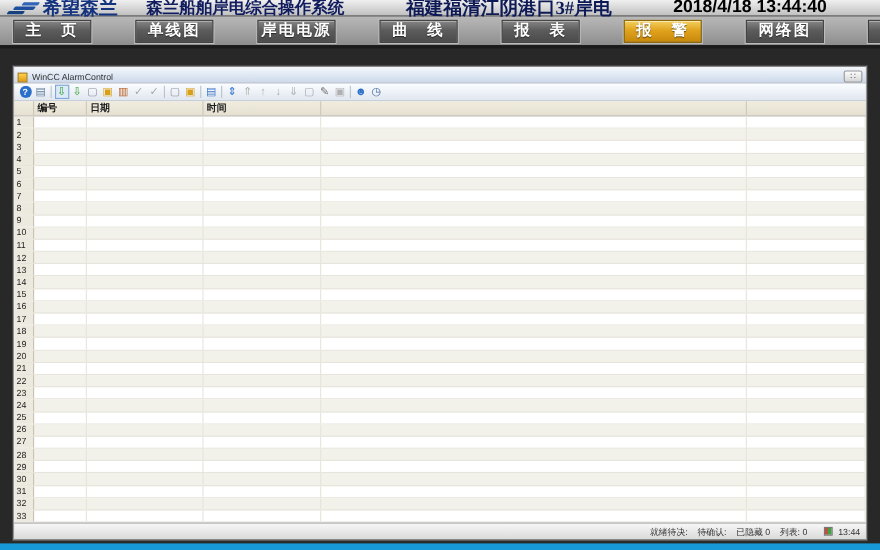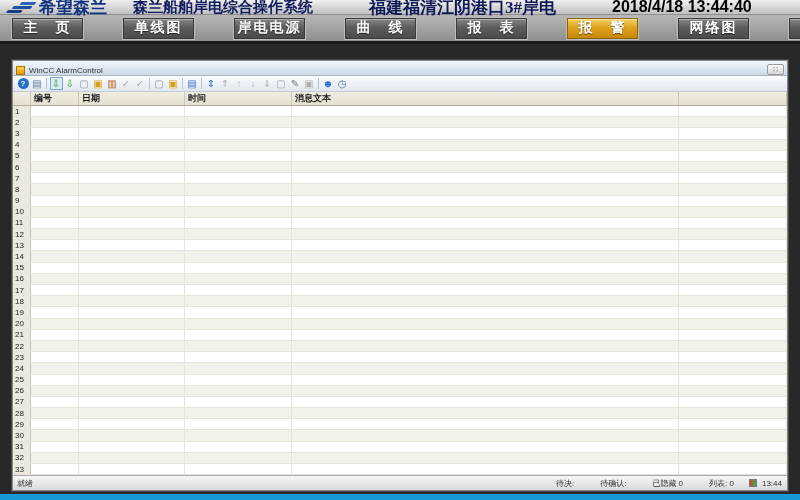--- a/index.html
+++ b/index.html
@@ -155,7 +155,6 @@
     <div>编号</div>
     <div>日期</div>
     <div>时间</div>
-    <div>消息文本</div>
     <div></div>
   </div>
 

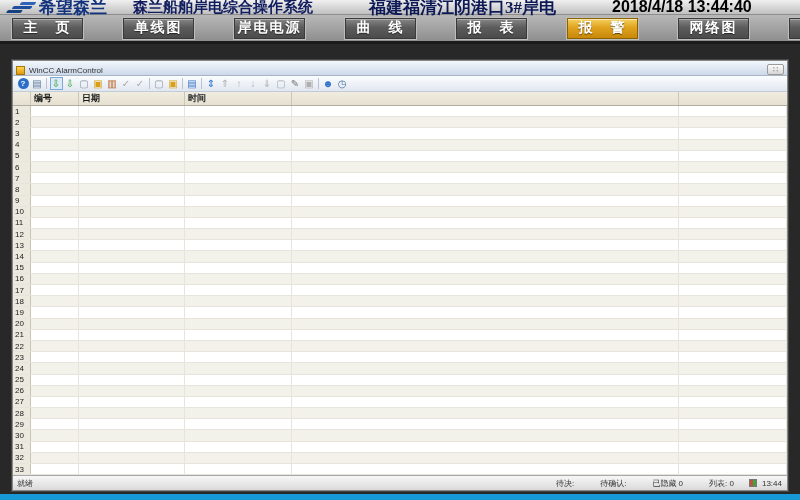--- a/index.html
+++ b/index.html
@@ -74,7 +74,7 @@
   .statusbar { height:15px; background:linear-gradient(#f7f7f7,#dadada);
                border-top:1px solid #a8a8a8; display:flex; align-items:center;
                font-size:8px; color:#333; padding:0 4px; flex:none; }
-  .status-left { flex:1; }
+  .status-left { flex:1;text-align:right; }
   .status-counters { display:flex; gap:26px; margin-right:10px; }
   .status-conn-icon { width:8px; height:8px; border:1px solid #777; margin:0 5px;
                       background:linear-gradient(90deg,#c05040 50%,#3fa33f 50%); flex:none; }

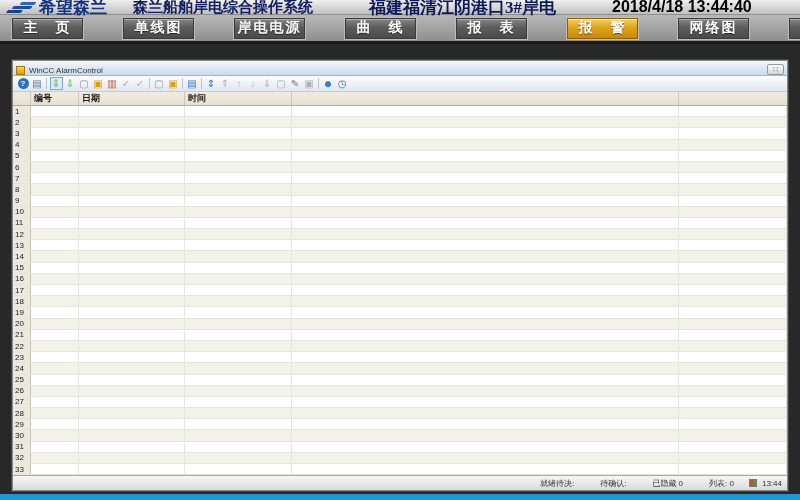--- a/index.html
+++ b/index.html
@@ -75,7 +75,7 @@
                border-top:1px solid #a8a8a8; display:flex; align-items:center;
                font-size:8px; color:#333; padding:0 4px; flex:none; }
   .status-left { flex:1;text-align:right; }
-  .status-counters { display:flex; gap:26px; margin-right:10px; }
+  .status-counters { display:flex; gap:9px; margin-right:10px; }
   .status-conn-icon { width:8px; height:8px; border:1px solid #777; margin:0 5px;
                       background:linear-gradient(90deg,#c05040 50%,#3fa33f 50%); flex:none; }
   .status-time { margin-right:1px; }

